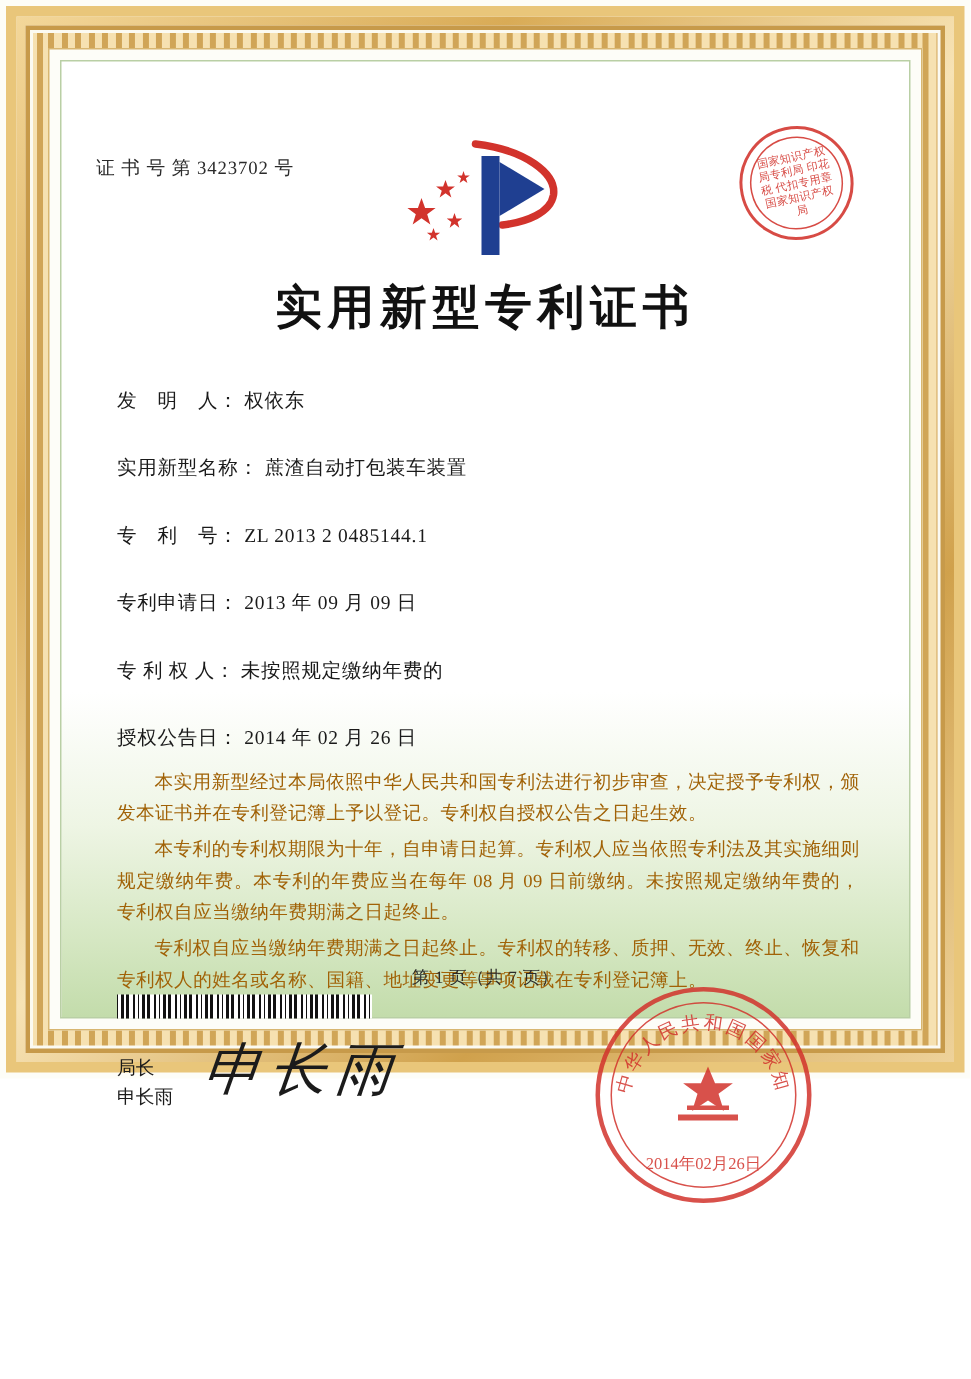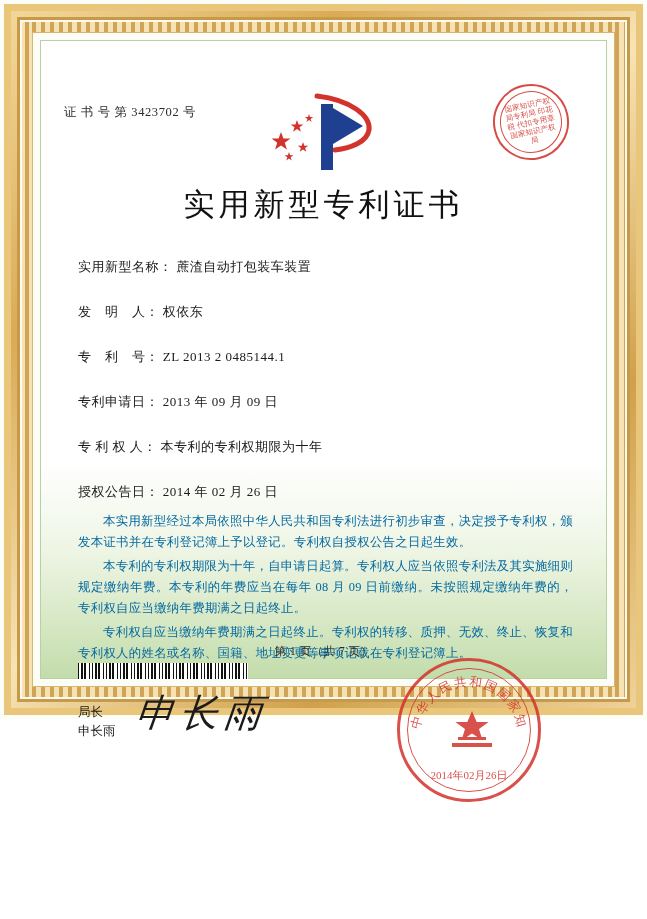--- a/index.html
+++ b/index.html
@@ -149,7 +149,7 @@
     right: 0;
     text-align: center;
     font-size: 31px;
-    font-weight: normal;
+    font-weight: bold;
     letter-spacing: 4px;
     color: #111;
     font-family: "Liberation Serif", "DejaVu Serif", serif;

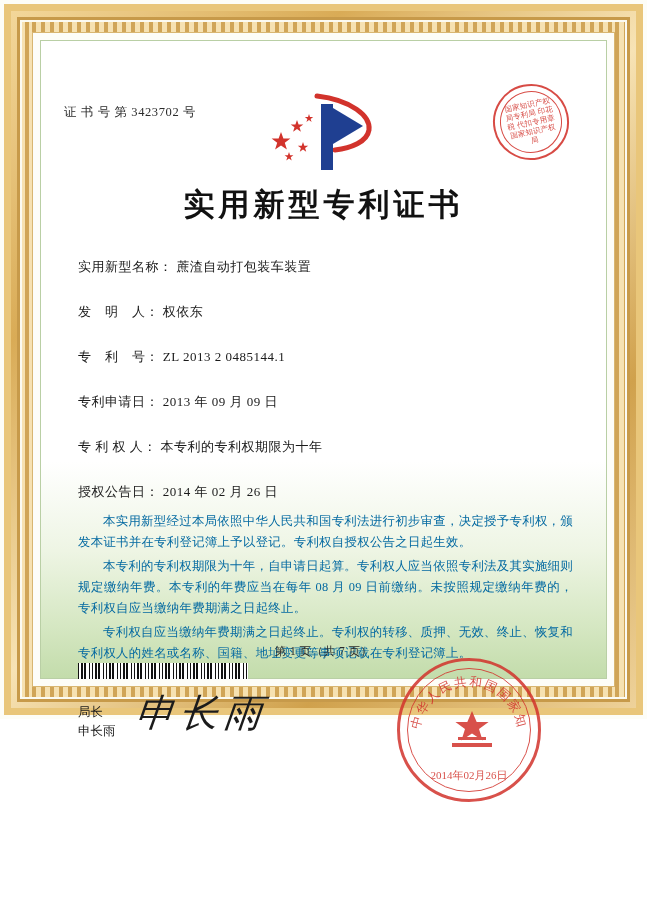--- a/index.html
+++ b/index.html
@@ -309,12 +309,12 @@
 
     <div class="fields">
       <div class="field-row">
+        <span class="field-label">发　明　人：</span>
+        <span class="field-value">权依东</span>
+      </div>
+      <div class="field-row">
         <span class="field-label">实用新型名称：</span>
         <span class="field-value">蔗渣自动打包装车装置</span>
-      </div>
-      <div class="field-row">
-        <span class="field-label">发　明　人：</span>
-        <span class="field-value">权依东</span>
       </div>
       <div class="field-row">
         <span class="field-label">专　利　号：</span>

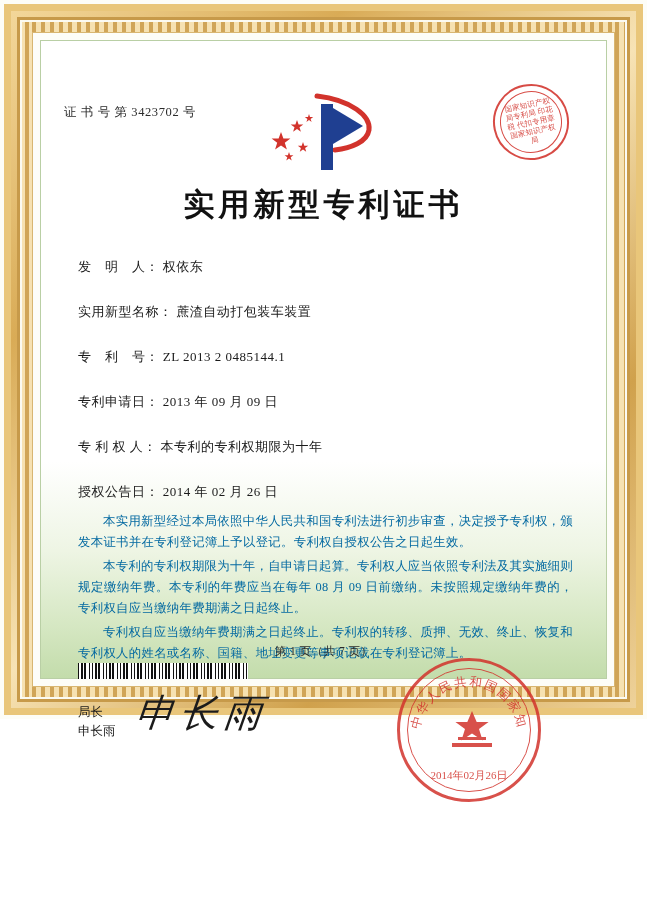--- a/index.html
+++ b/index.html
@@ -326,7 +326,7 @@
       </div>
       <div class="field-row">
         <span class="field-label">专 利 权 人：</span>
-        <span class="field-value">本专利的专利权期限为十年</span>
+        <span class="field-value">未按照规定缴纳年费的</span>
       </div>
       <div class="field-row">
         <span class="field-label">授权公告日：</span>

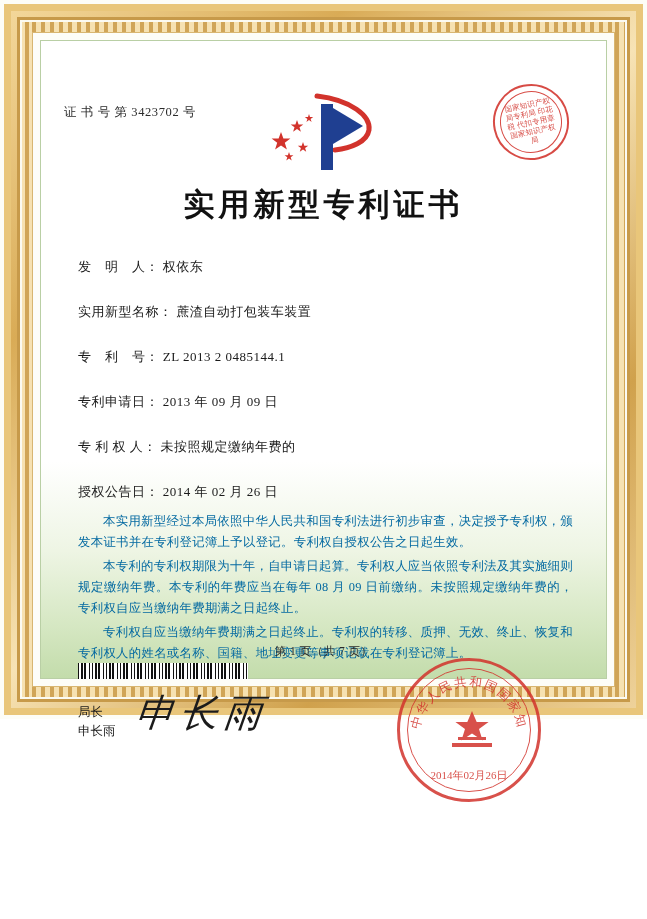--- a/index.html
+++ b/index.html
@@ -178,7 +178,7 @@
     right: 26px;
     font-size: 12.4px;
     line-height: 21px;
-    color: #0369a1;
+    color: #a16207;
     text-align: justify;
     letter-spacing: .3px;
   }

